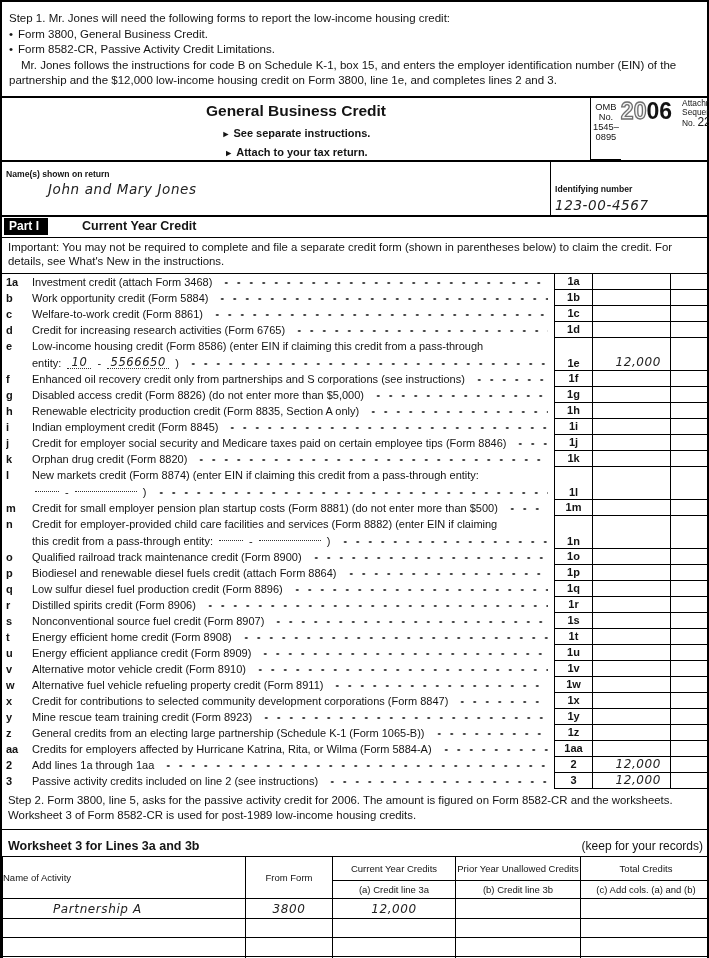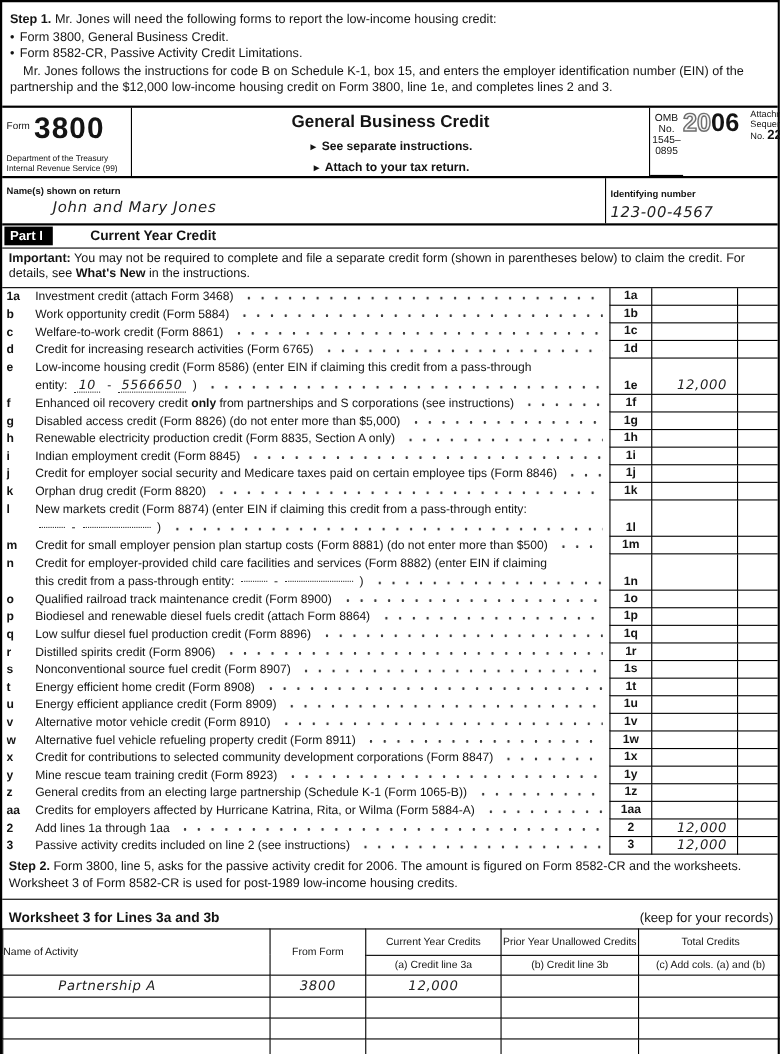--- a/index.html
+++ b/index.html
@@ -6,7 +6,7 @@
   .page{width:709px;box-sizing:border-box;background:#fff;color:#141414;
         border:2px solid #000;border-bottom:9px solid #000;
         font-family:"Liberation Sans",sans-serif;}
-  b{font-weight:bold;}
+  b{font-weight:normal;}
   
   .intro{padding:9px 7px 7px 7px;font-size:11.5px;line-height:15.5px;}
   .intro .bullet-line{display:flex;gap:5px;}

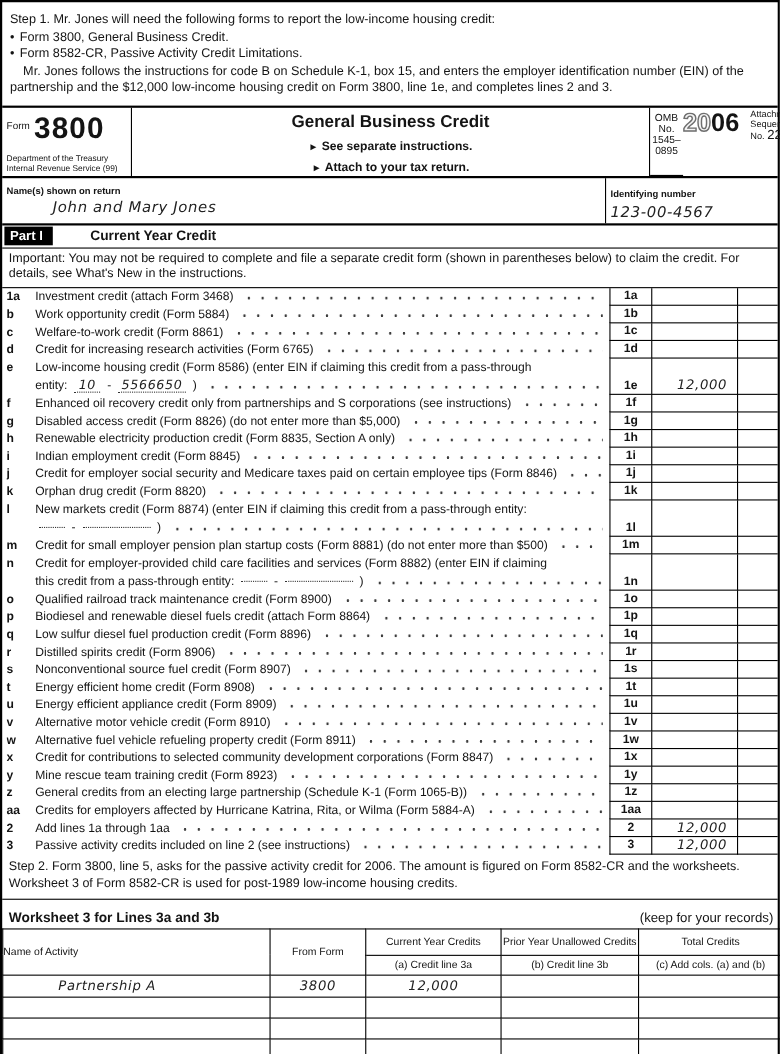--- a/index.html
+++ b/index.html
@@ -96,13 +96,6 @@
   </div>
 
   <div class="fhead">
-    <div class="fh-left">
-      <div><span class="form-word">Form</span><span class="form-number">3800</span></div>
-      <div class="dept">
-        <div>Department of the Treasury</div>
-        <div>Internal Revenue Service   (99)</div>
-      </div>
-    </div>
     <div class="fh-center">
       <div class="ftitle">General Business Credit</div>
       <div class="instr"><span class="arrow">►</span><span>See separate instructions.</span></div>

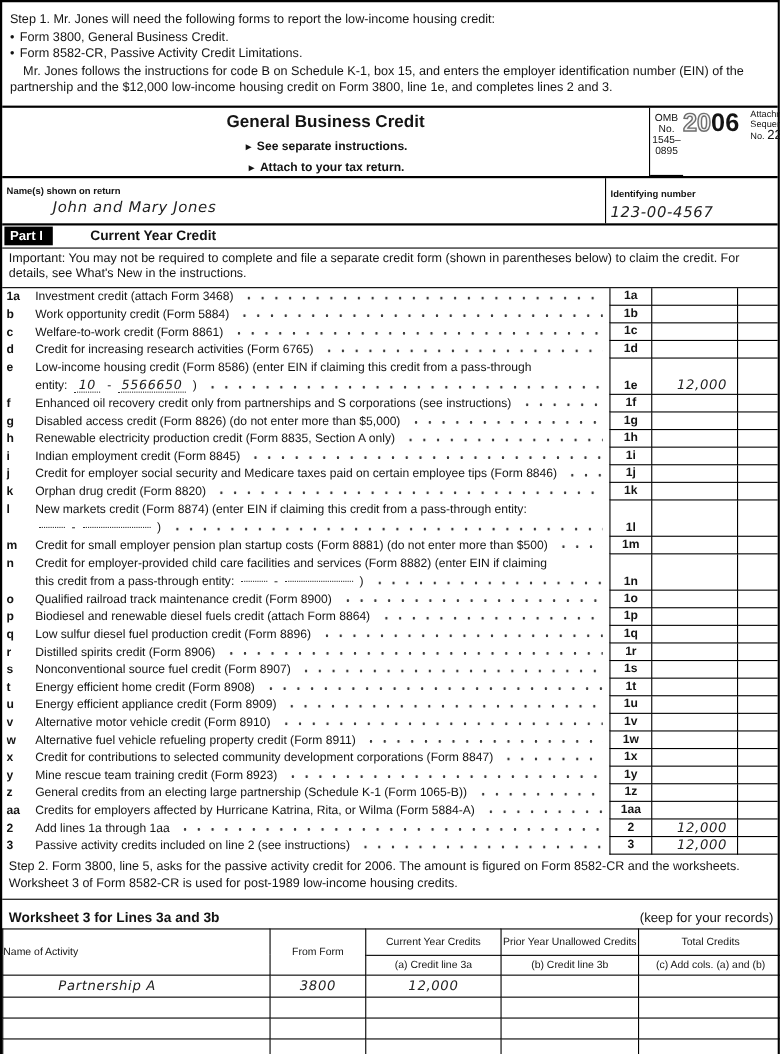--- a/index.html
+++ b/index.html
@@ -33,7 +33,7 @@
   .small-label{font-size:8.6px;font-weight:bold;}
   .fill{font-family:"DejaVu Sans",sans-serif;font-style:italic;letter-spacing:.6px;color:#222;}
   .nr-left .fill{display:block;margin-left:42px;font-size:13.5px;}
-  .nr-right{width:157px;border-left:1.5px solid #000;padding:4px 4px 2px;box-sizing:border-box;}
+  .nr-right{width:157px;border-left:1.5px solid #000;padding:16px 4px 2px;box-sizing:border-box;}
   .nr-right .fill{display:block;font-size:13.5px;margin-top:1px;}
   
   .p1bar{border-top:2.5px solid #000;border-bottom:1.2px solid #000;padding:1px 0 2px;display:flex;align-items:center;}

